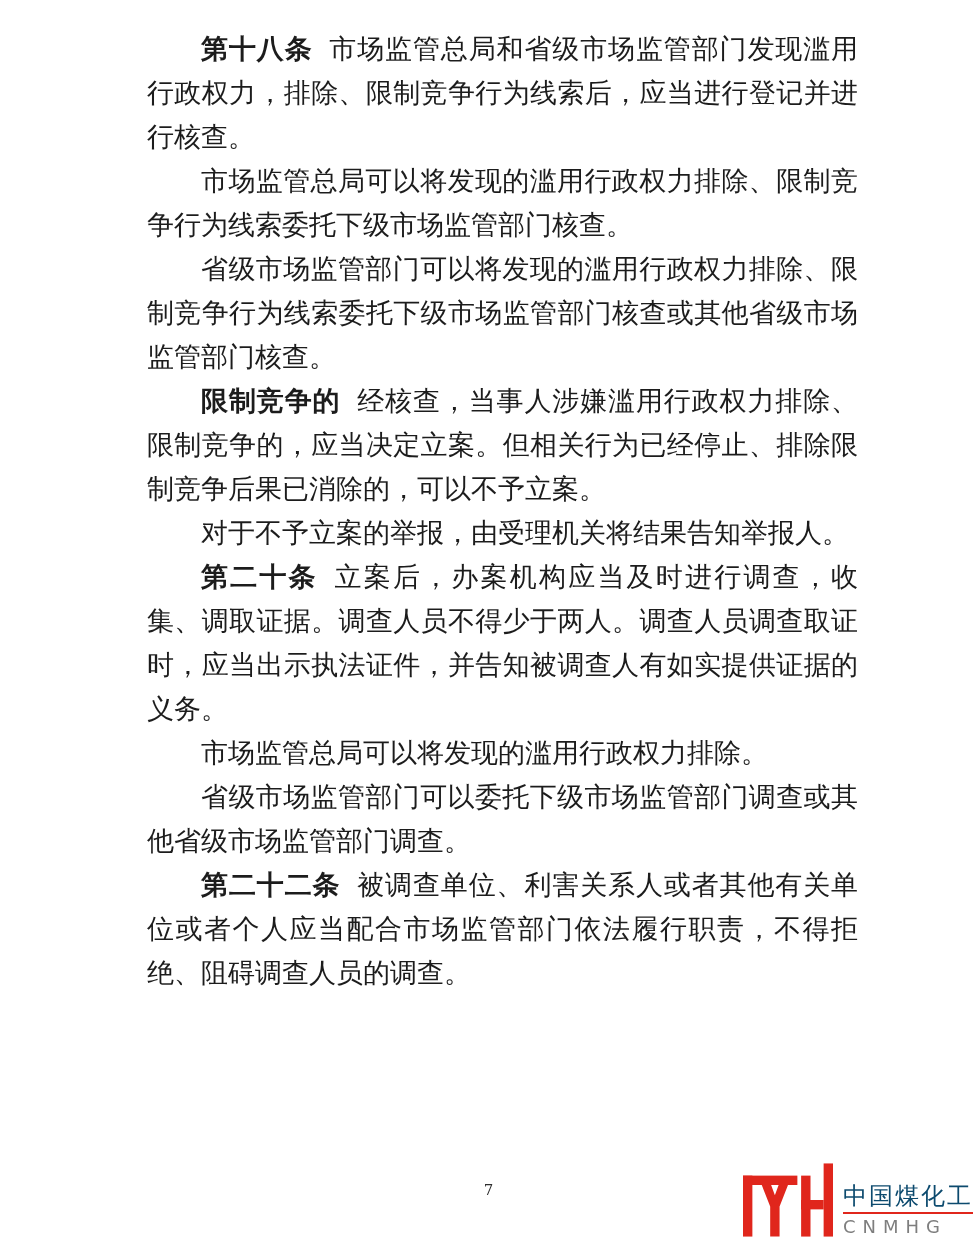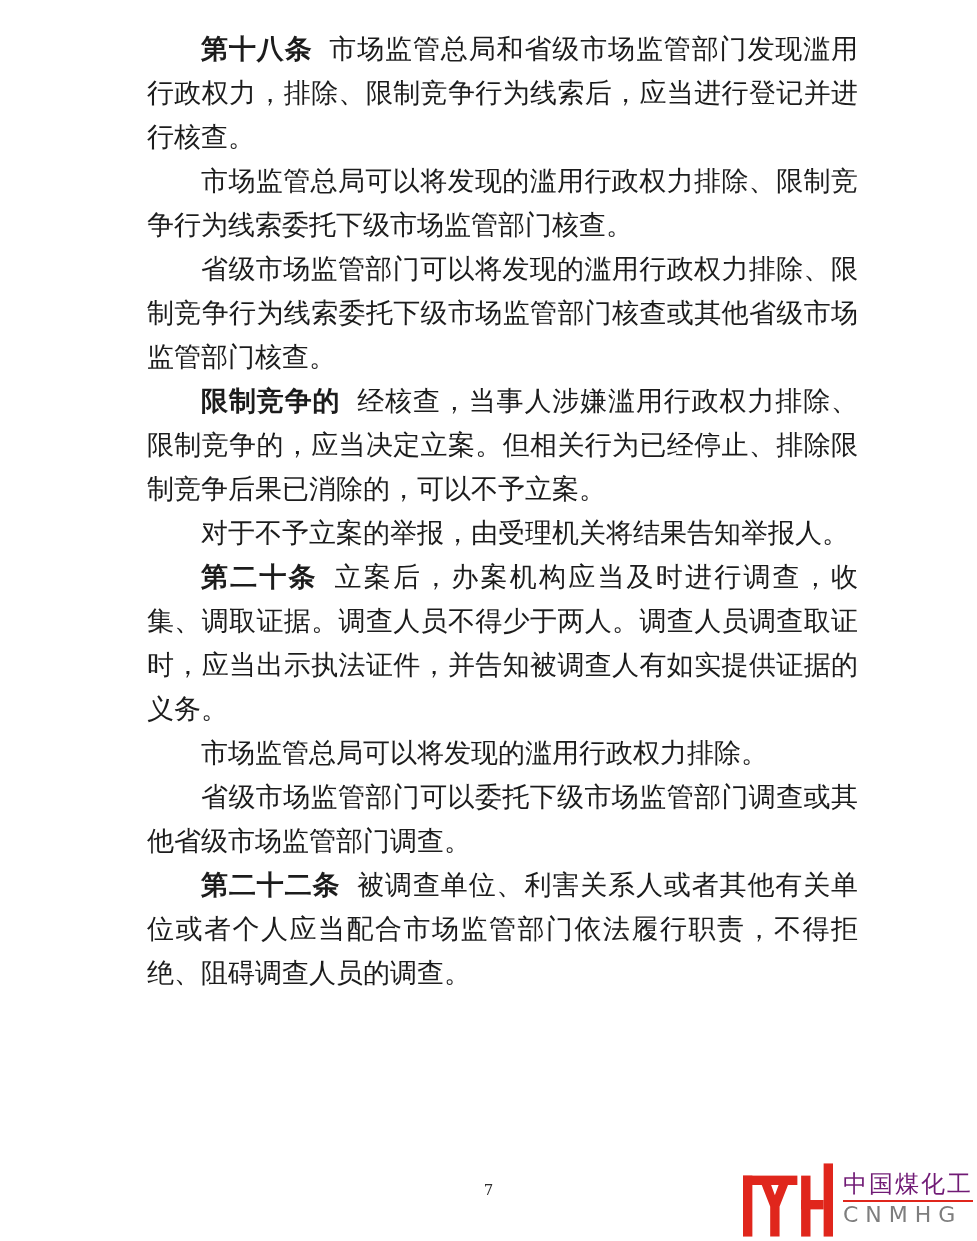--- a/index.html
+++ b/index.html
@@ -69,10 +69,11 @@
   .logo-cn {
     font-size: 24px;
     line-height: 26px;
-    color: #701a75;
+    color: #0c4a6e;
     letter-spacing: 2px;
     font-family: "DejaVu Sans", "Liberation Sans", sans-serif;
     white-space: nowrap;
+    margin-top: 12px;
   }
   .logo-underline {
     height: 2px;

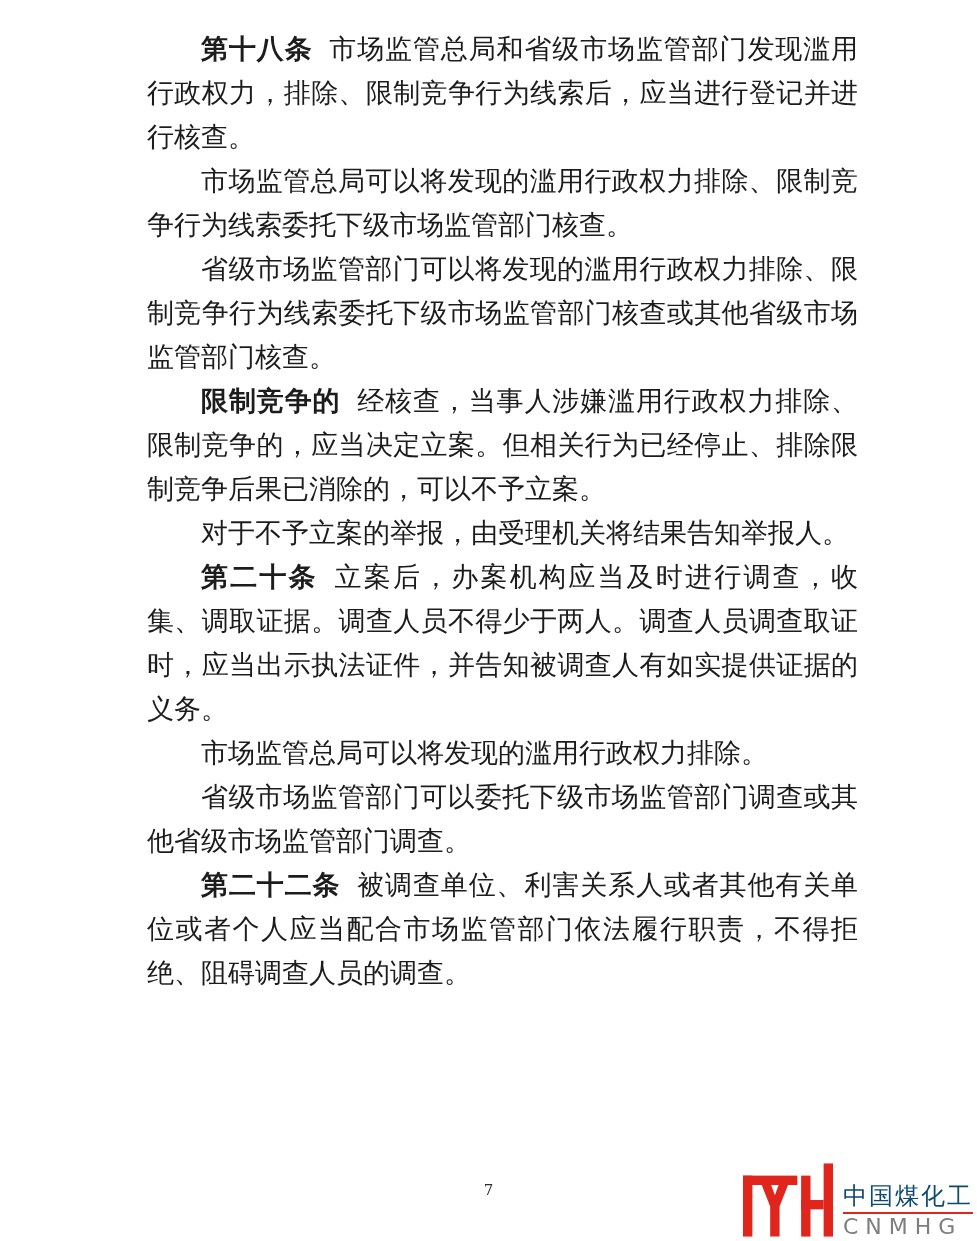--- a/index.html
+++ b/index.html
@@ -81,7 +81,7 @@
     margin: 3px 0 3px 0;
   }
   .logo-en {
-    font-size: 22px;
+    font-size: 18px;
     line-height: 20px;
     color: #7e7e7e;
     letter-spacing: 7px;

